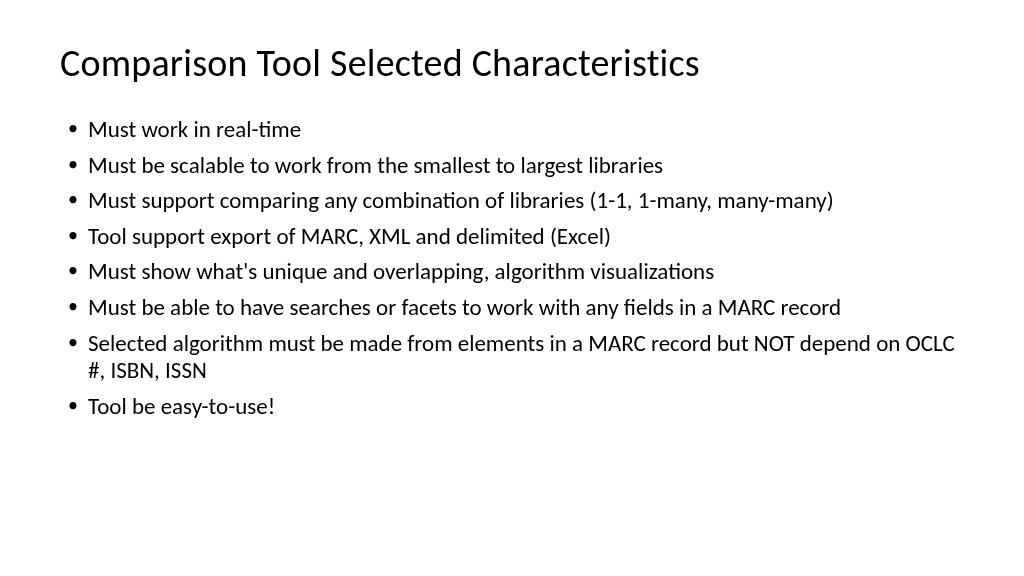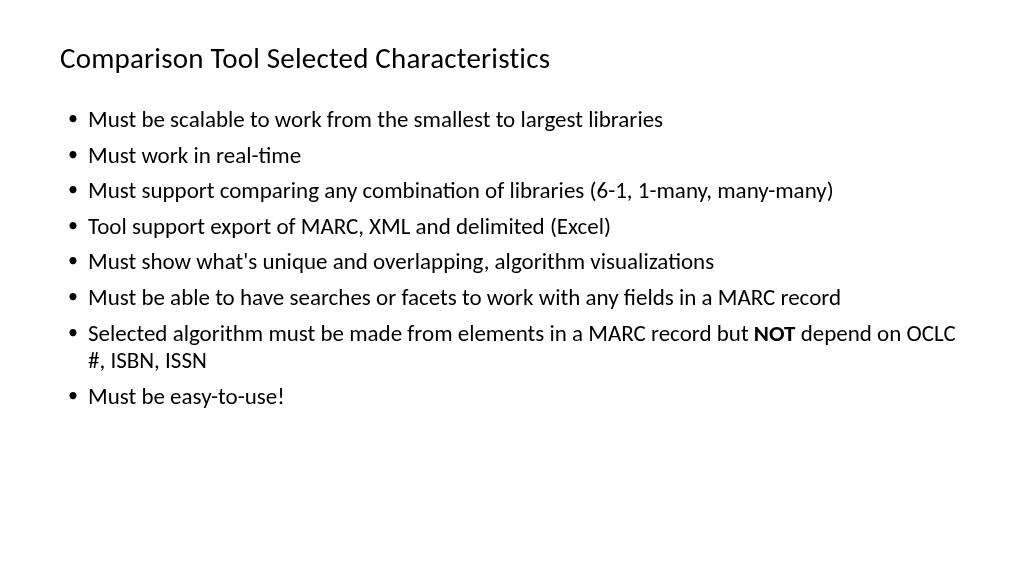--- a/index.html
+++ b/index.html
@@ -17,7 +17,7 @@
       overflow: hidden;
     }
     .slide-title {
-      font-size: 29px;
+      font-size: 38px;
       font-weight: 400;
       margin-bottom: 30px;
       letter-spacing: 0.2px;

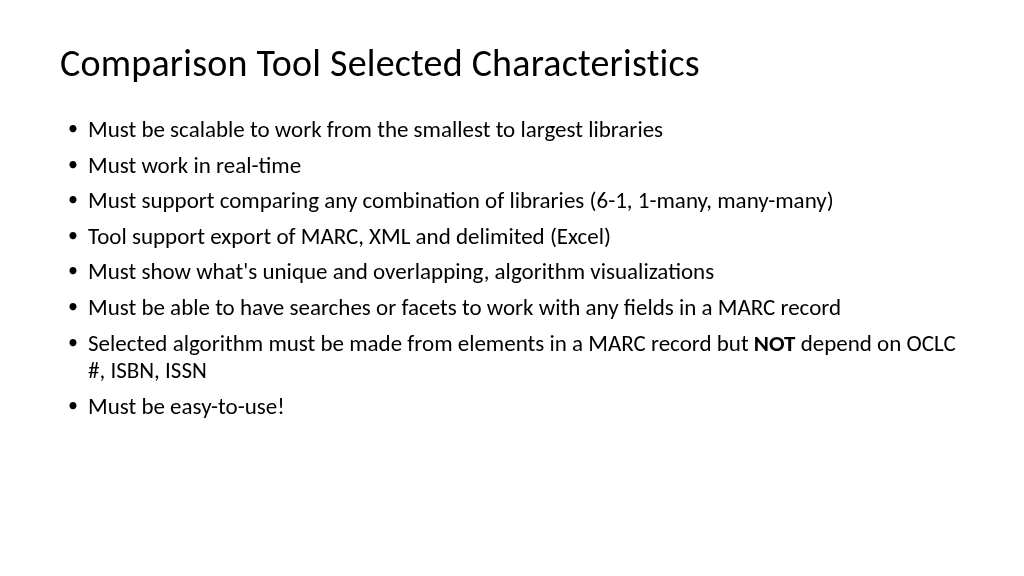--- a/index.html
+++ b/index.html
@@ -50,8 +50,8 @@
 <h1 class="slide-title">Comparison Tool Selected Characteristics</h1>
 
 <ul class="bullet-list">
+  <li class="bullet-item">Must work in real-time</li>
   <li class="bullet-item">Must be scalable to work from the smallest to largest libraries</li>
-  <li class="bullet-item">Must work in real-time</li>
   <li class="bullet-item">Must support comparing any combination of libraries (6-1, 1-many, many-many)</li>
   <li class="bullet-item">Tool support export of MARC, XML and delimited (Excel)</li>
   <li class="bullet-item">Must show what's unique and overlapping, algorithm visualizations</li>

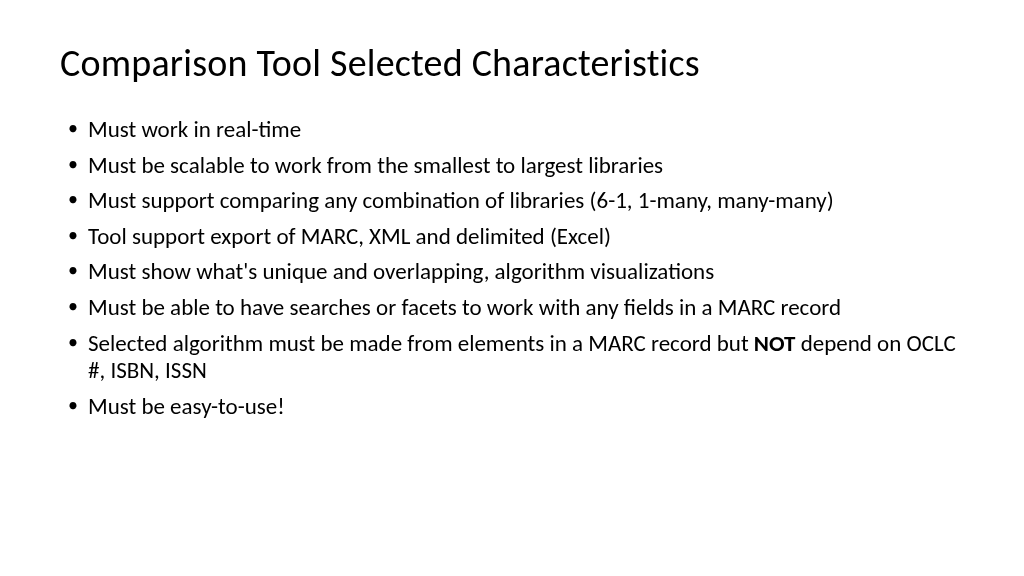--- a/index.html
+++ b/index.html
@@ -52,7 +52,7 @@
 <ul class="bullet-list">
   <li class="bullet-item">Must work in real-time</li>
   <li class="bullet-item">Must be scalable to work from the smallest to largest libraries</li>
-  <li class="bullet-item">Must support comparing any combination of libraries (6-1, 1-many, many-many)</li>
+  <li class="bullet-item">Must support comparing any combination of libraries (1-1, 1-many, many-many)</li>
   <li class="bullet-item">Tool support export of MARC, XML and delimited (Excel)</li>
   <li class="bullet-item">Must show what's unique and overlapping, algorithm visualizations</li>
   <li class="bullet-item">Must be able to have searches or facets to work with any fields in a MARC record</li>

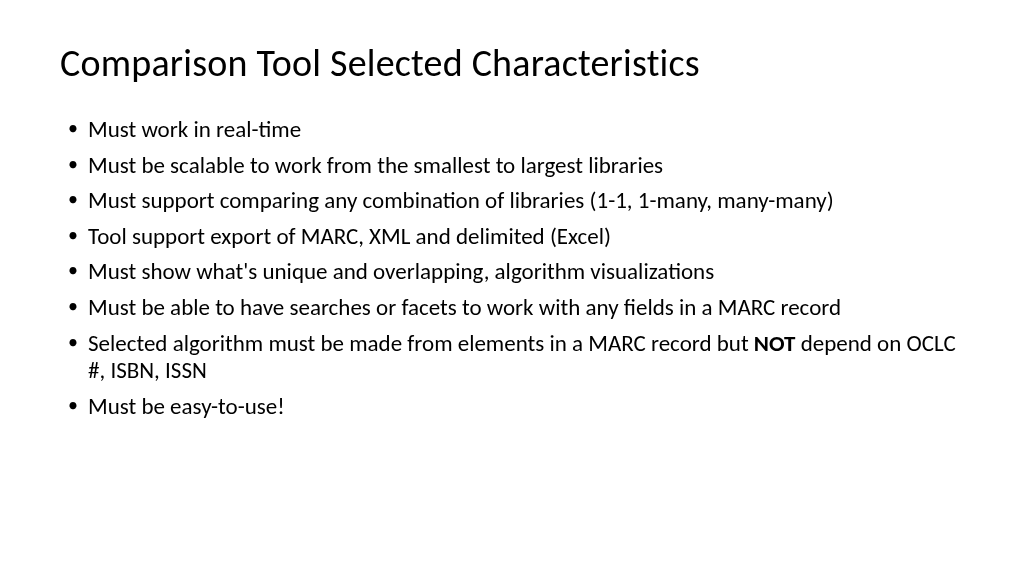--- a/index.html
+++ b/index.html
@@ -41,7 +41,7 @@
       font-size: 20px;
     }
     .bold {
-      font-weight: 700;
+      font-weight: 400;
     }
   </style>
 </head>

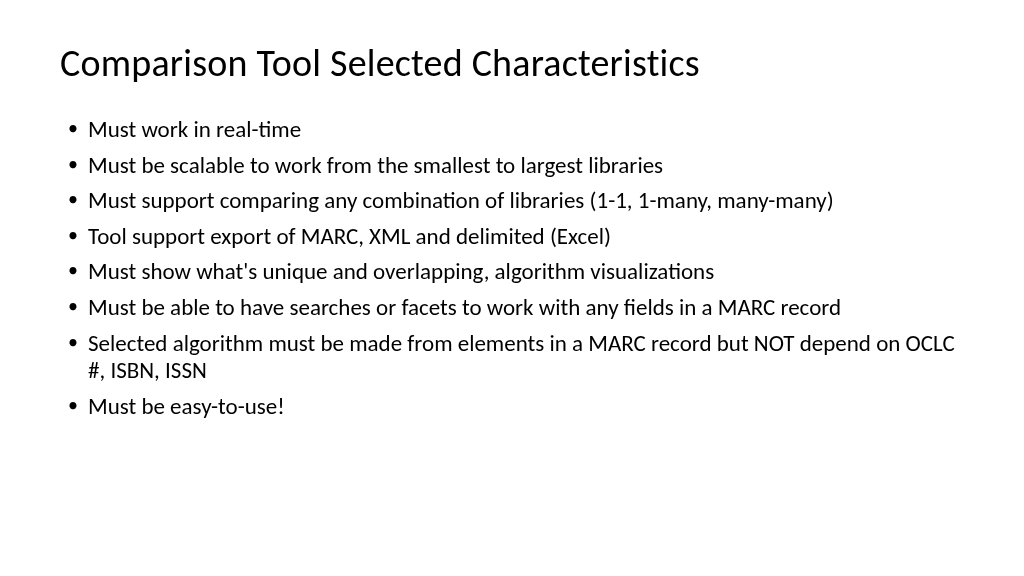--- a/index.html
+++ b/index.html
@@ -57,7 +57,7 @@
   <li class="bullet-item">Must show what's unique and overlapping, algorithm visualizations</li>
   <li class="bullet-item">Must be able to have searches or facets to work with any fields in a MARC record</li>
   <li class="bullet-item"><span>Selected algorithm must be made from elements in a MARC record but </span><span class="bold">NOT</span><span> depend on OCLC #, ISBN, ISSN</span></li>
-  <li class="bullet-item">Must be easy-to-use!</li>
+  <li class="bullet-item">Tool be easy-to-use!</li>
 </ul>
 
 </body></html>

